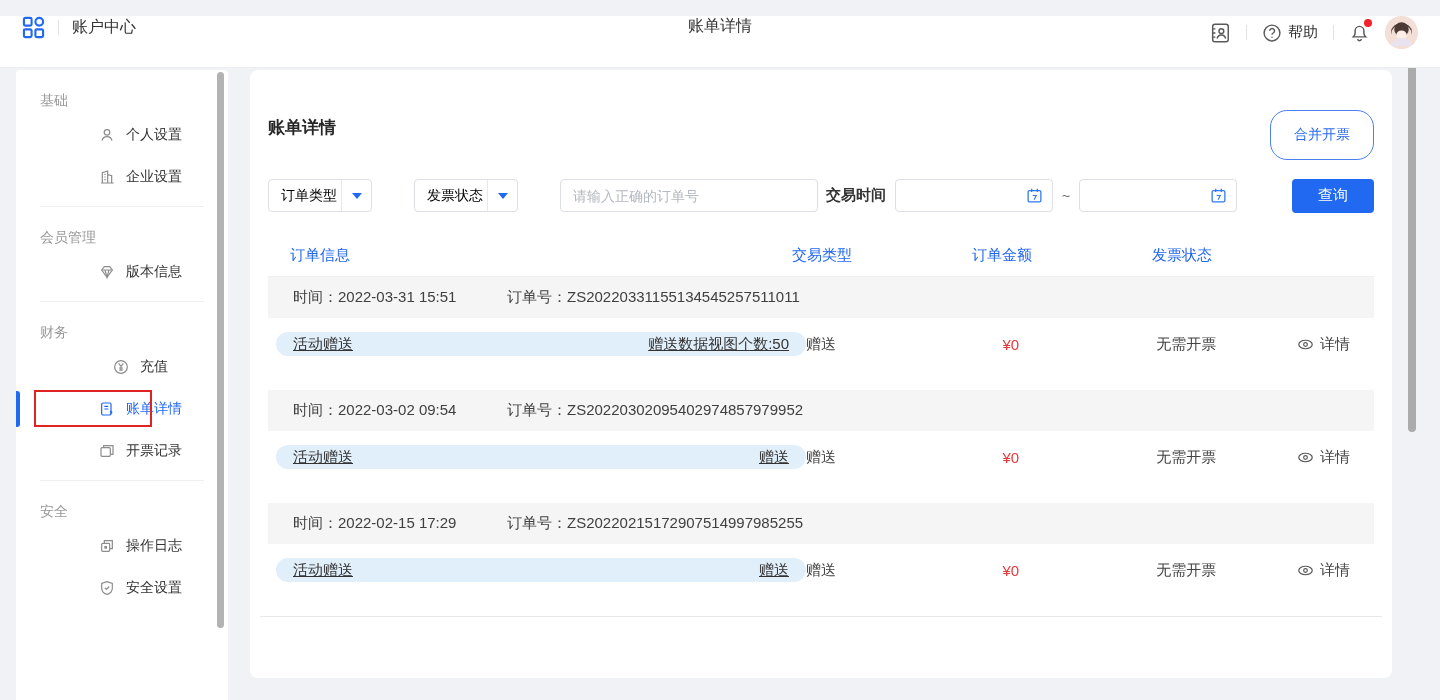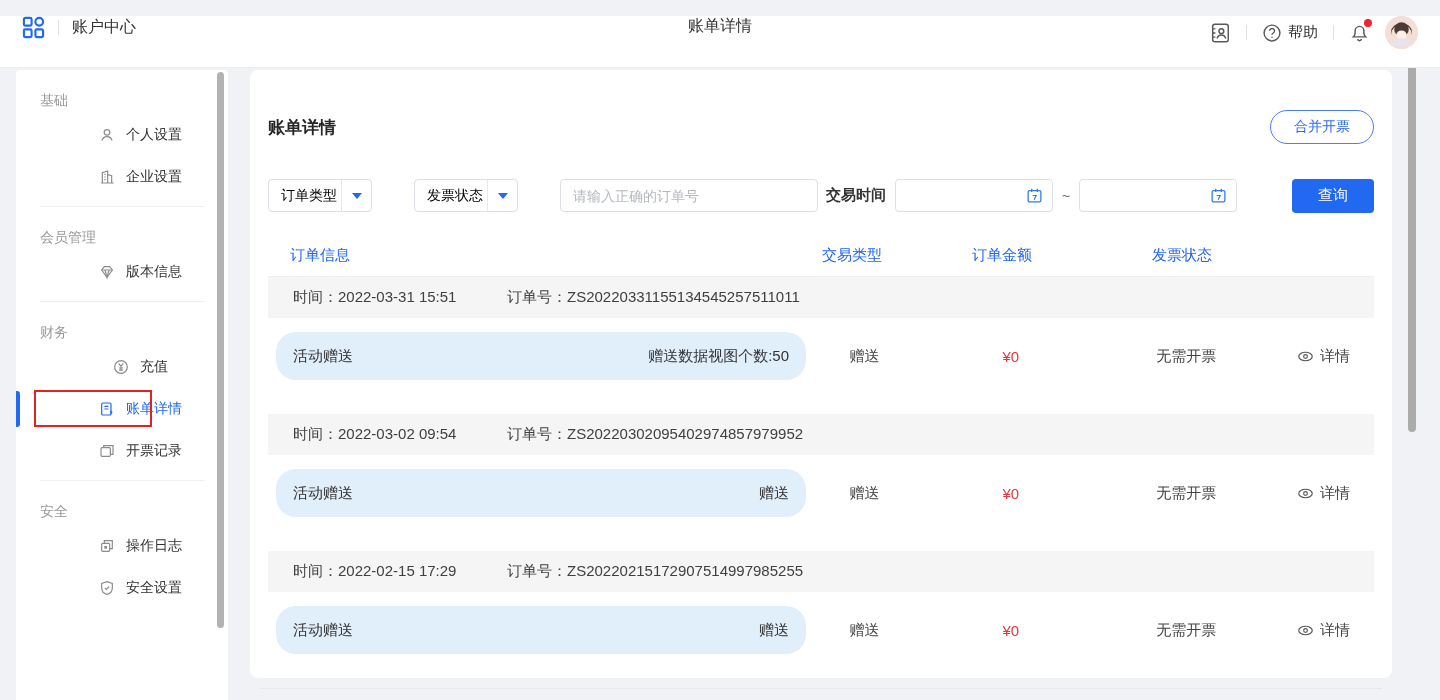--- a/index.html
+++ b/index.html
@@ -37,7 +37,7 @@
           border-radius:8px; padding:46px 18px 0; }
   .card-head { position:relative; height:63px; }
   .page-title { font-size:17px; font-weight:bold; color:#262626; padding-left:0px; }
-  .merge-btn { position:absolute; right:0; top:-6px; height:34px; padding:0 23px; background:#fff;
+  .merge-btn { position:absolute; right:0; top:-6px; height:50px; padding:0 23px; background:#fff;
                border:1px solid #4d7ef2; border-radius:17px; color:#2d6bf0; font-size:14px; cursor:pointer;
                font-family:inherit; }
 

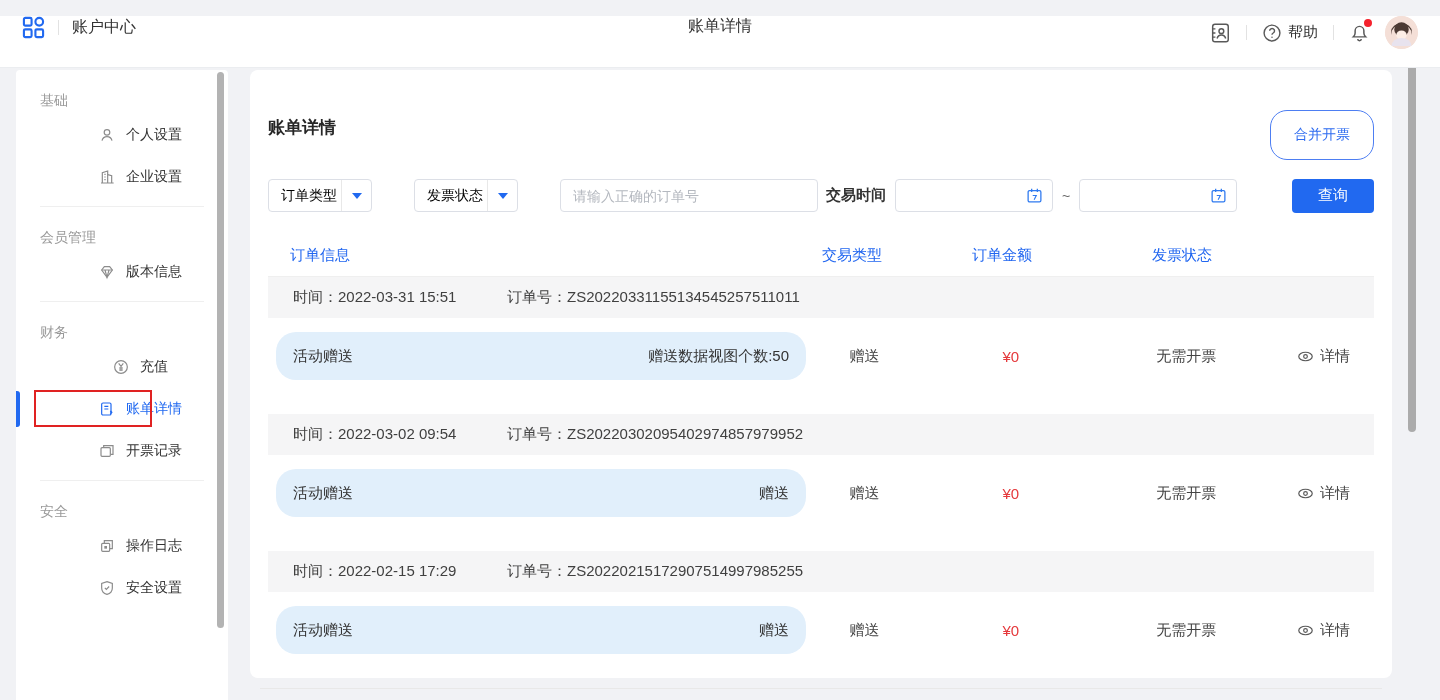--- a/index.html
+++ b/index.html
@@ -63,7 +63,7 @@
   .thead { display:flex; align-items:center; height:43px; margin-top:22px; border-bottom:1px solid #efefef;
            color:#2166f0; font-size:15px; }
   .col-info   { flex:1; padding-left:22px; }
-  .col-type   { width:120px; text-align:center; }
+  .col-type   { width:120px; }
   .col-amount { width:180px; text-align:center; }
   .col-status { width:180px; text-align:center; }
   .col-action { width:102px; }

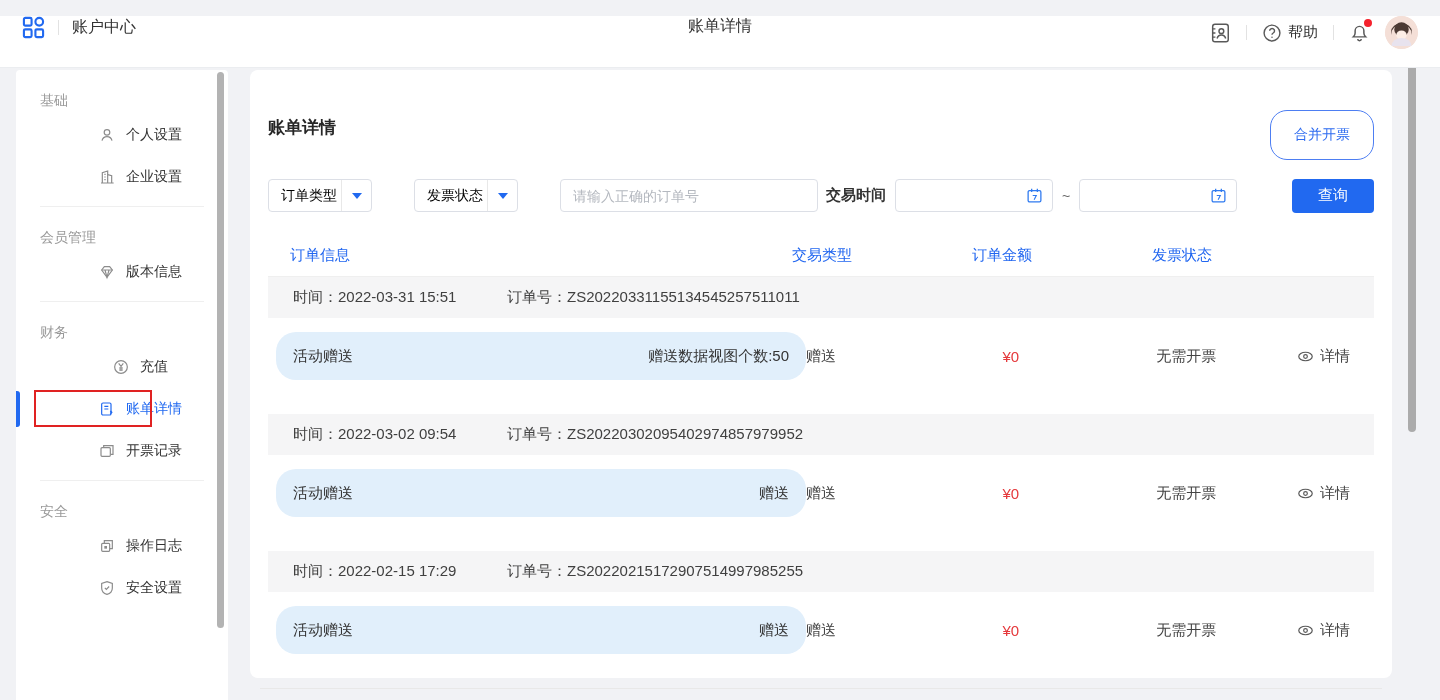--- a/index.html
+++ b/index.html
@@ -76,8 +76,8 @@
   .g-time { width:214px; }
   .g-row { display:flex; align-items:center; padding:14px 0 34px; }
   .group:last-of-type .g-row { padding-bottom:18px; }
-  .pill { width:530px; margin-left:8px; height:48px; border-radius:20px; background:#e1effb;
-          display:flex; align-items:center; justify-content:space-between; padding:0 17px; font-size:15px; color:#333; }
+  .pill { width:530px; margin-left:8px; height:24px; border-radius:20px; background:#e1effb;
+          display:flex; align-items:center; justify-content:space-between; padding:0 17px; font-size:15px; color:#333;text-decoration:underline; }
   .cell { font-size:15px; color:#434343; }
   .amount { color:#e5393c; }
   .action-cell { display:flex; align-items:center; justify-content:flex-end; gap:6px; padding-right:24px;

